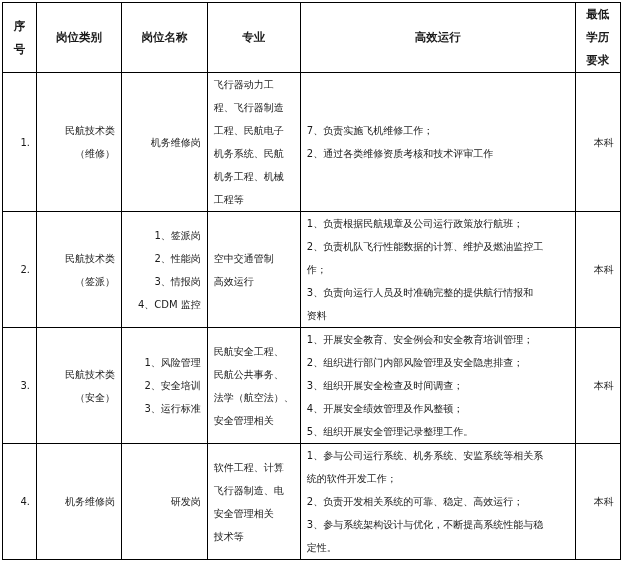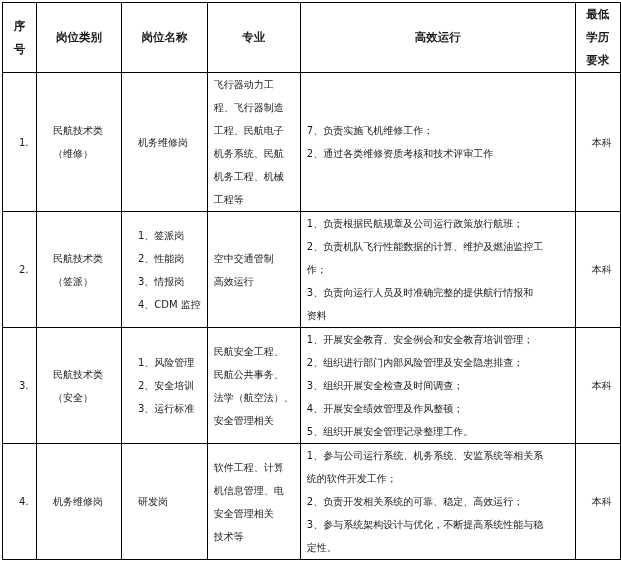--- a/index.html
+++ b/index.html
@@ -9,7 +9,7 @@
     td, th { border: 1.5px solid #000; padding: 0 6px; font-size: 10px; line-height: 23px;
              vertical-align: middle; font-weight: normal; }
     th { font-weight: bold; text-align: center; font-size: 11.5px; }
-    td.c { text-align: left; padding-left: 16px; }
+    td.c { text-align: right; padding-left: 16px; }
     td.l { text-align: left; }
     .line { display: block; white-space: nowrap; }
   </style>

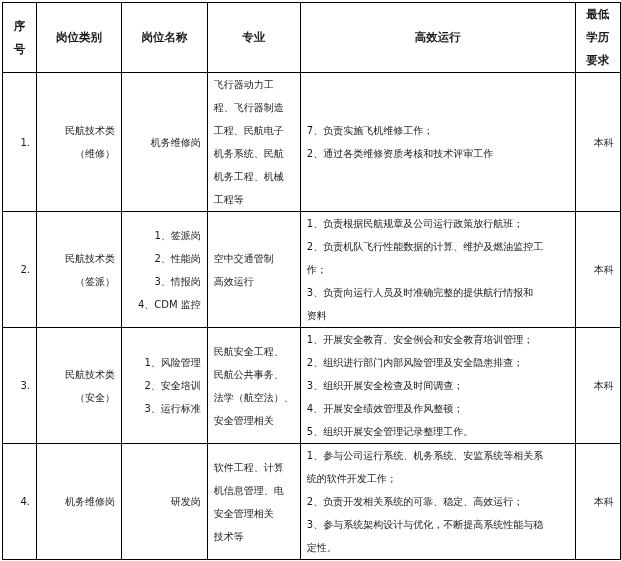--- a/index.html
+++ b/index.html
@@ -131,7 +131,7 @@
       </td>
       <td class="l">
         <span class="line">软件工程、计算</span>
-        <span class="line">机信息管理、电</span>
+        <span class="line">飞行器制造、电</span>
         <span class="line">安全管理相关</span>
         <span class="line">技术等</span>
       </td>

